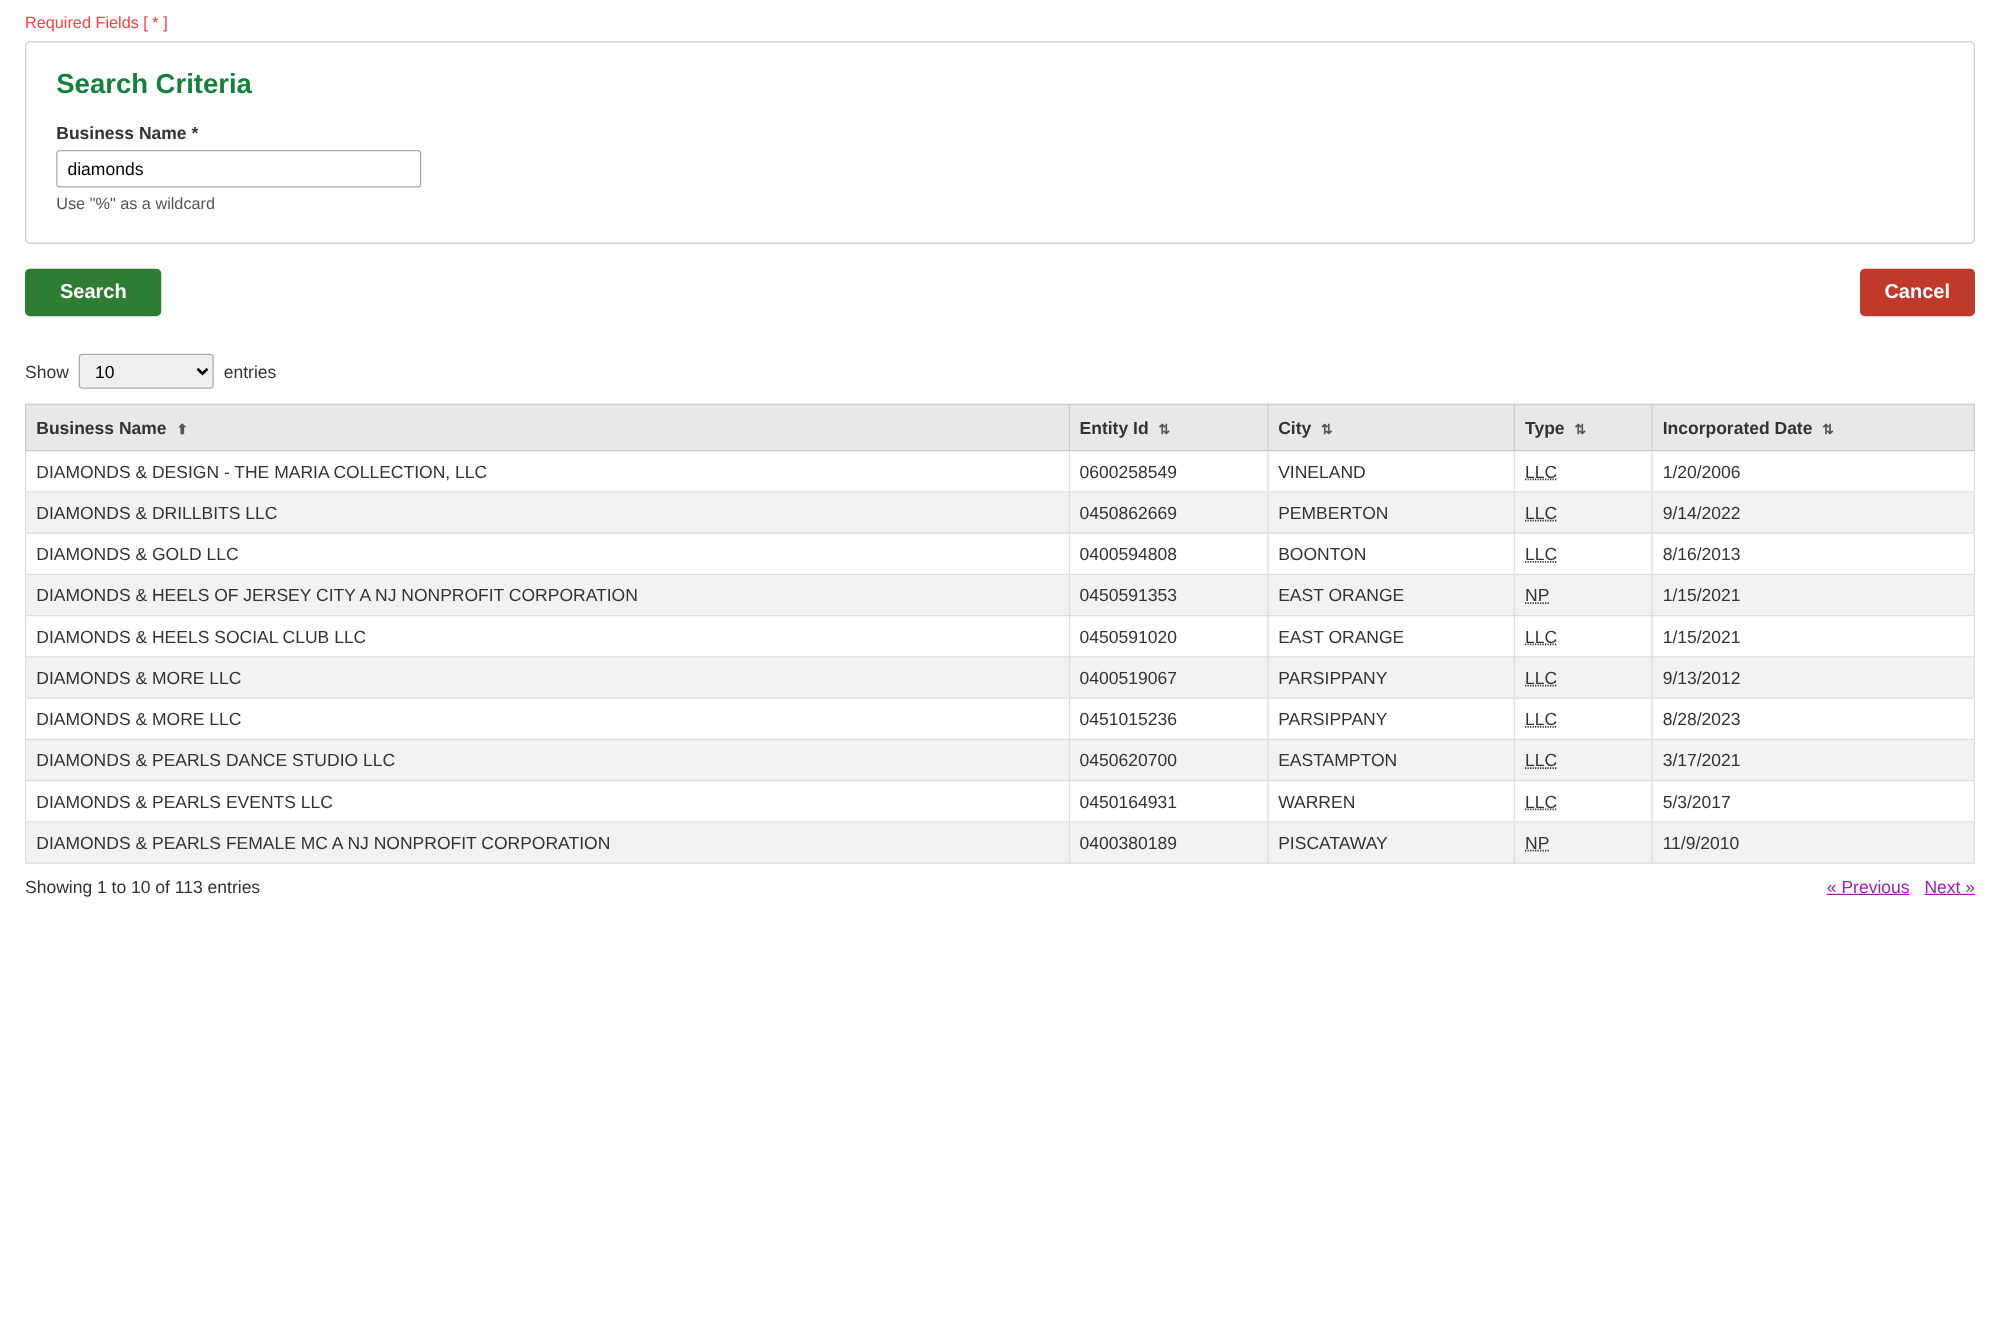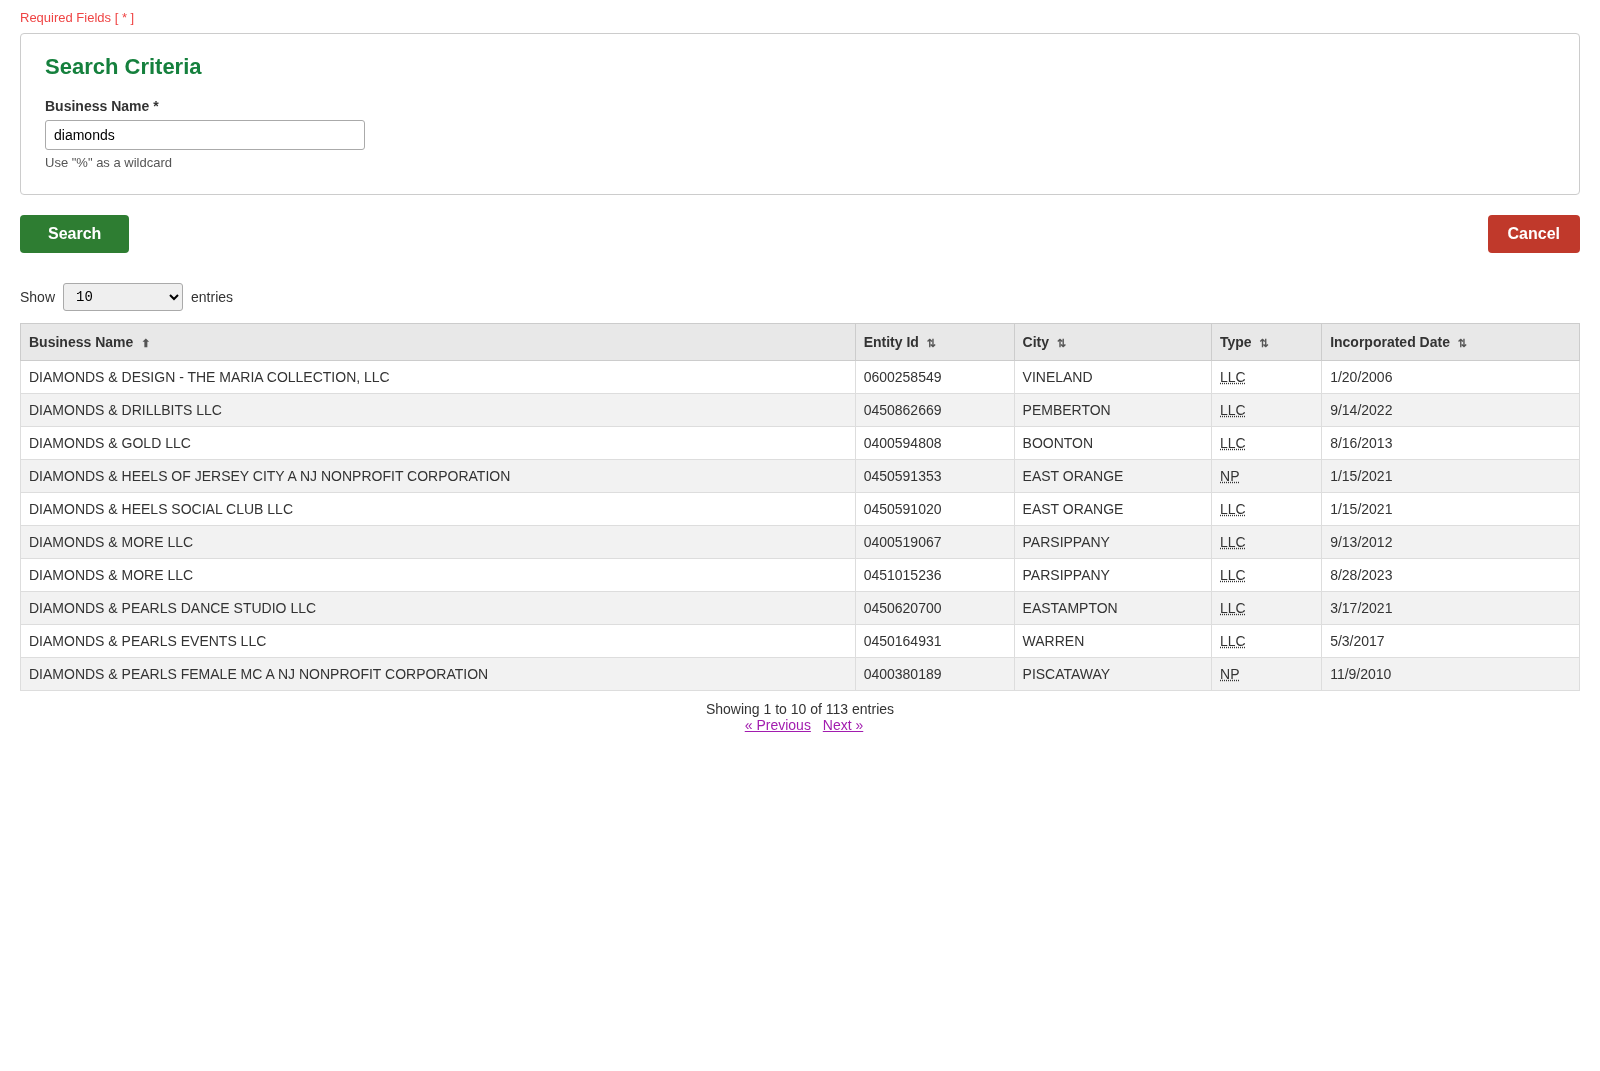--- a/index.html
+++ b/index.html
@@ -34,7 +34,7 @@
       margin-bottom: 6px;
     }
     .business-name-input {
-      width: 320px;
+      width: 292px;
       padding: 6px 8px;
       border: 1px solid #aaa;
       border-radius: 3px;

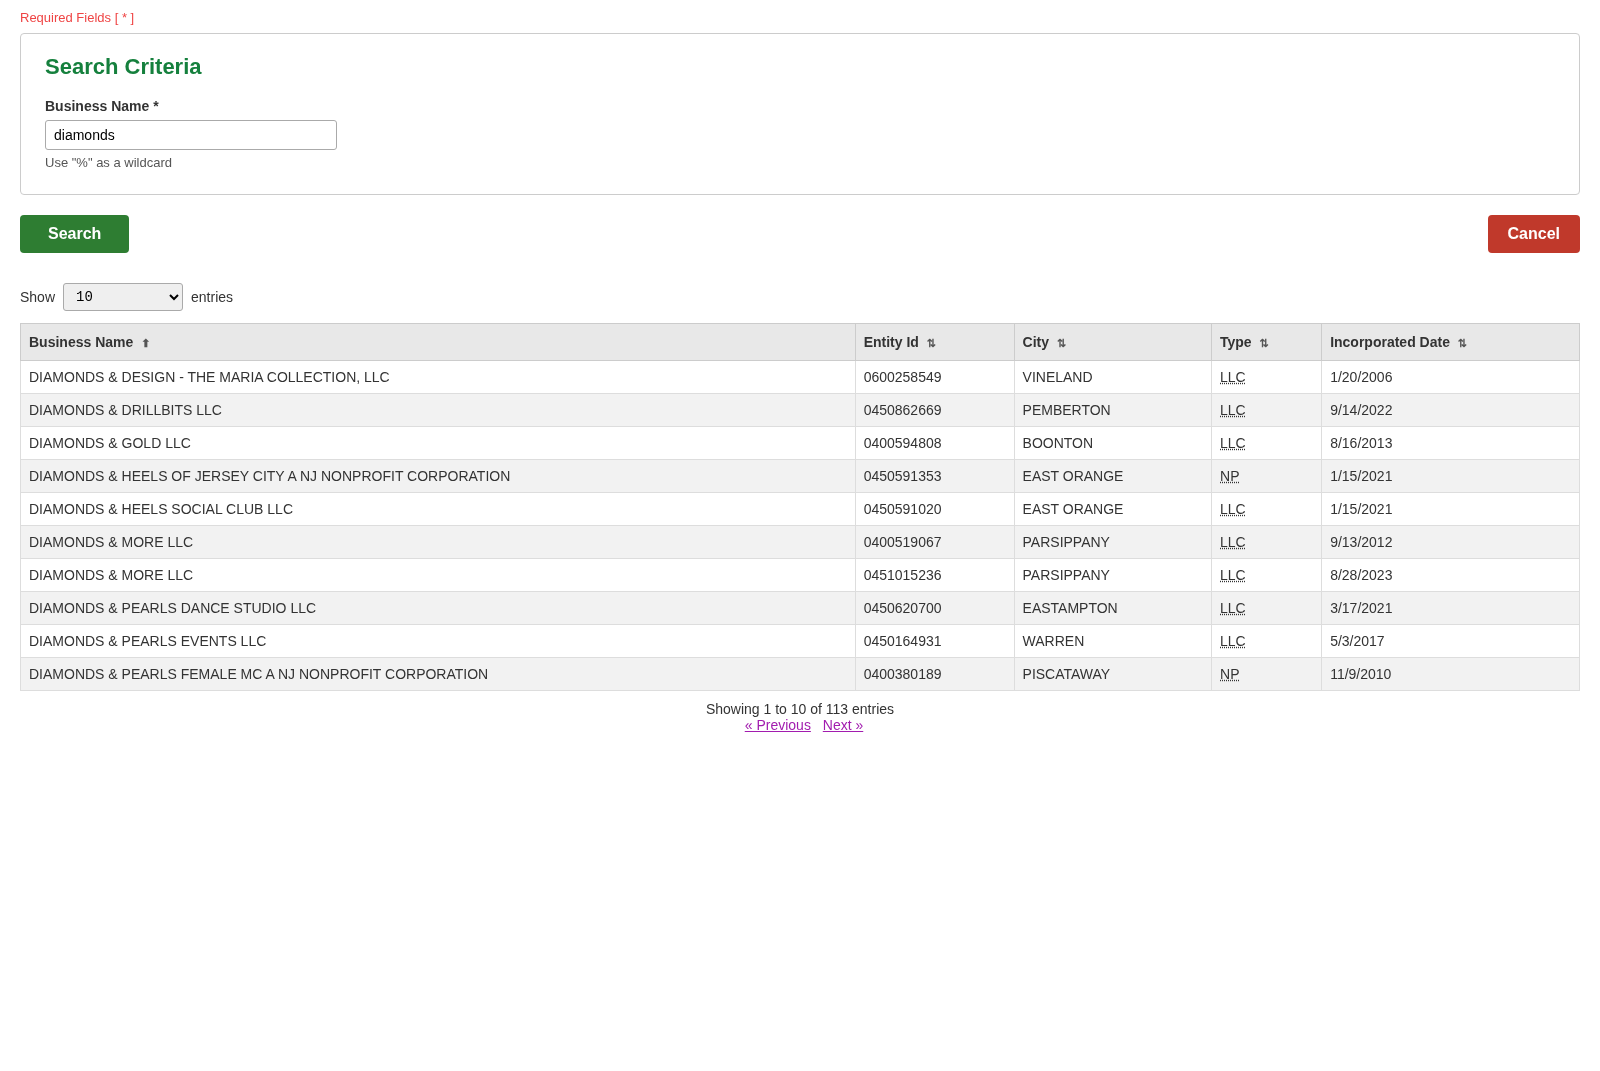--- a/index.html
+++ b/index.html
@@ -86,8 +86,7 @@
       border: 1px solid #aaa;
       border-radius: 3px;
       font-size: 14px;
-      width: 120px;
-      font-family: Liberation Mono, monospace;
+      width: 108px;
     }
     table {
       width: 100%;

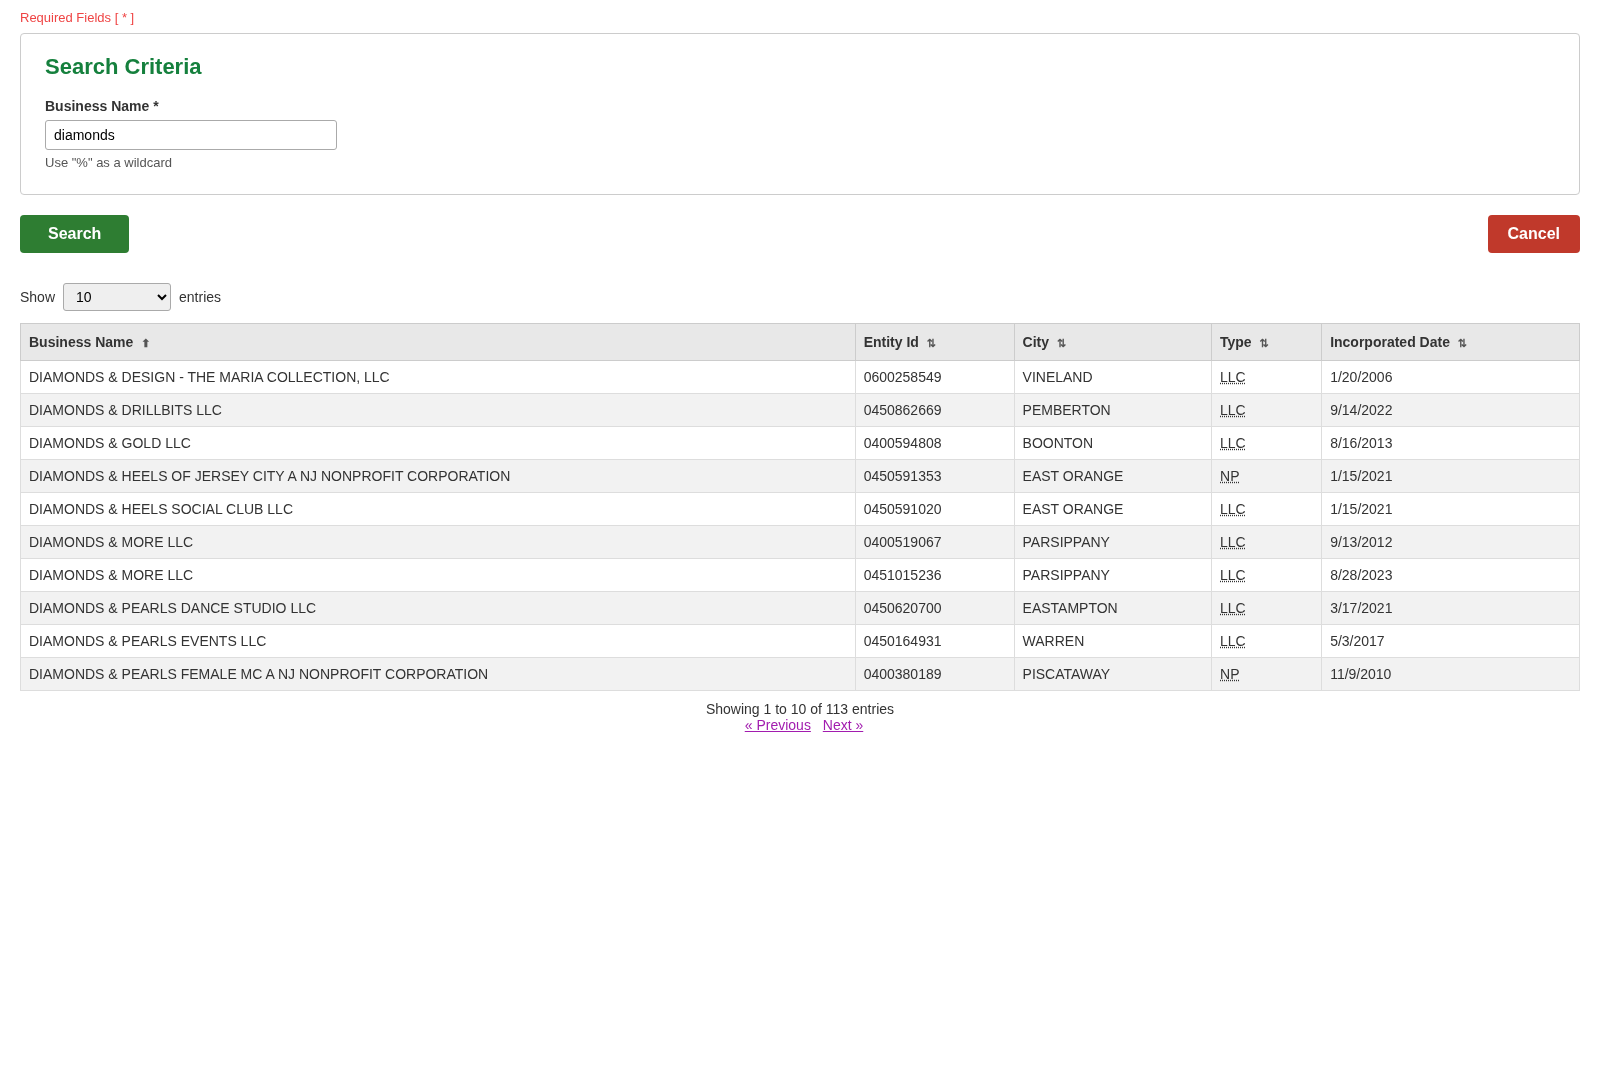--- a/index.html
+++ b/index.html
@@ -130,7 +130,6 @@
       align-items: center;
       margin-top: 10px;
       font-size: 14px;
-      flex-direction: column;
     }
     .pagination-links a {
       color: #a21caf;

